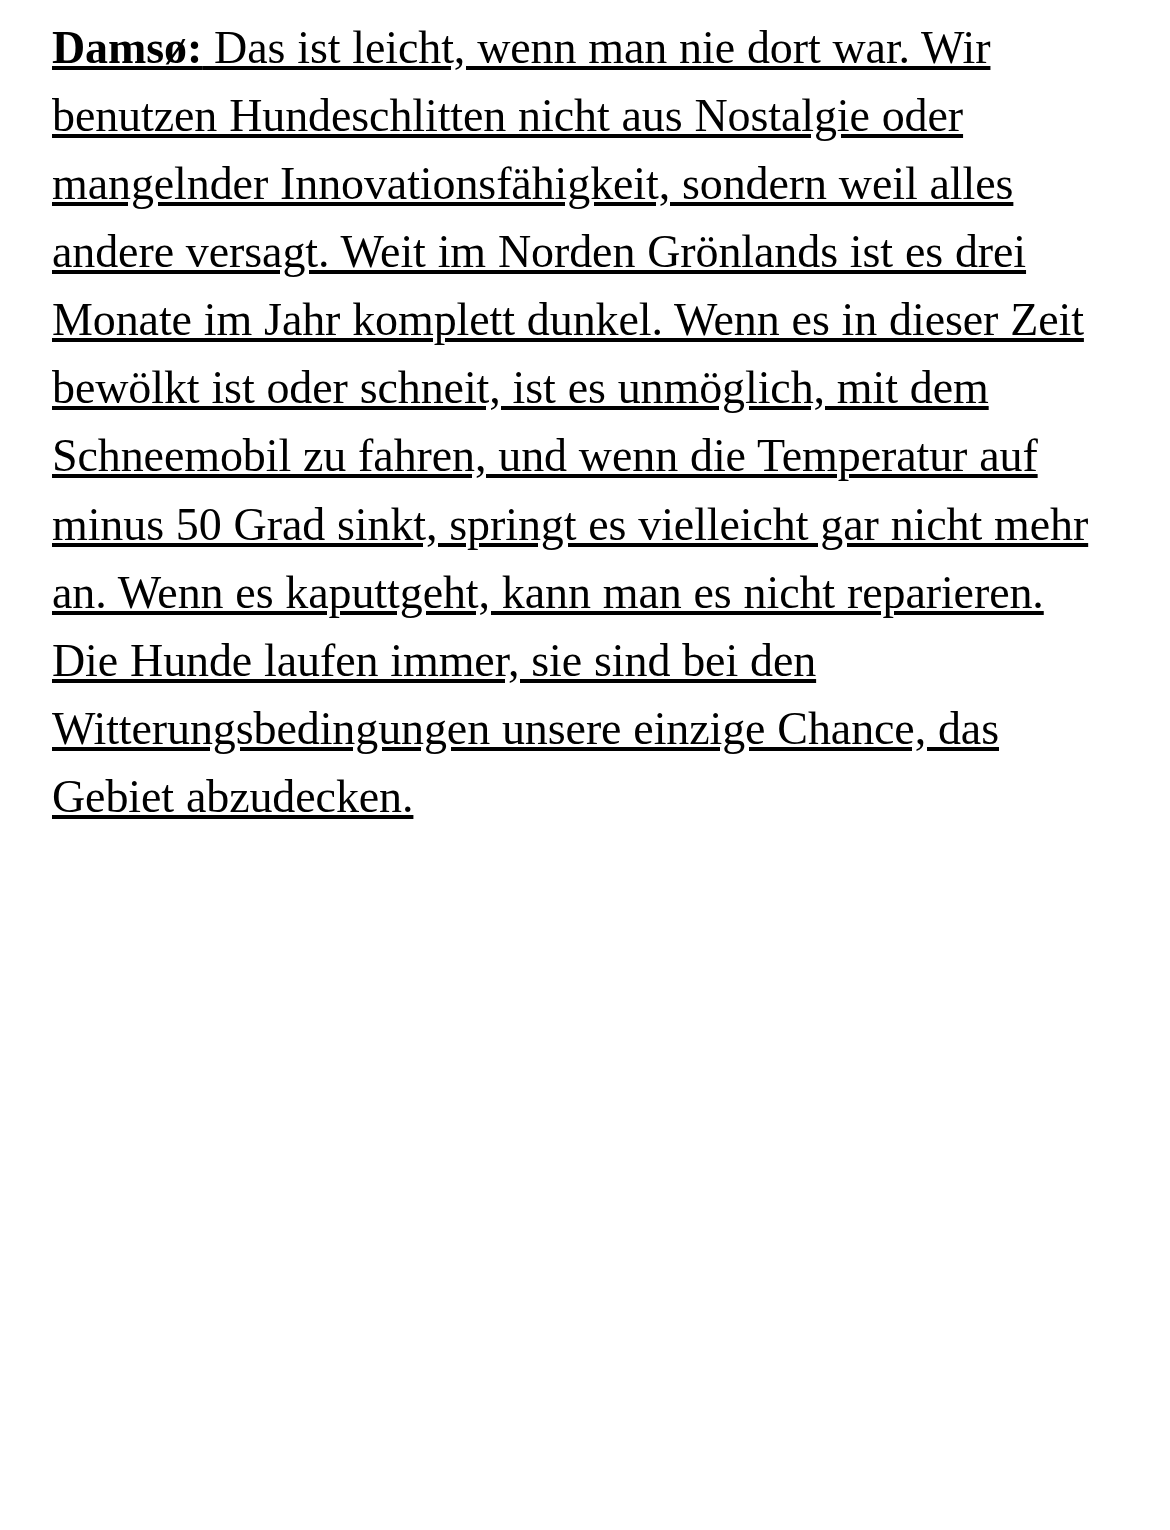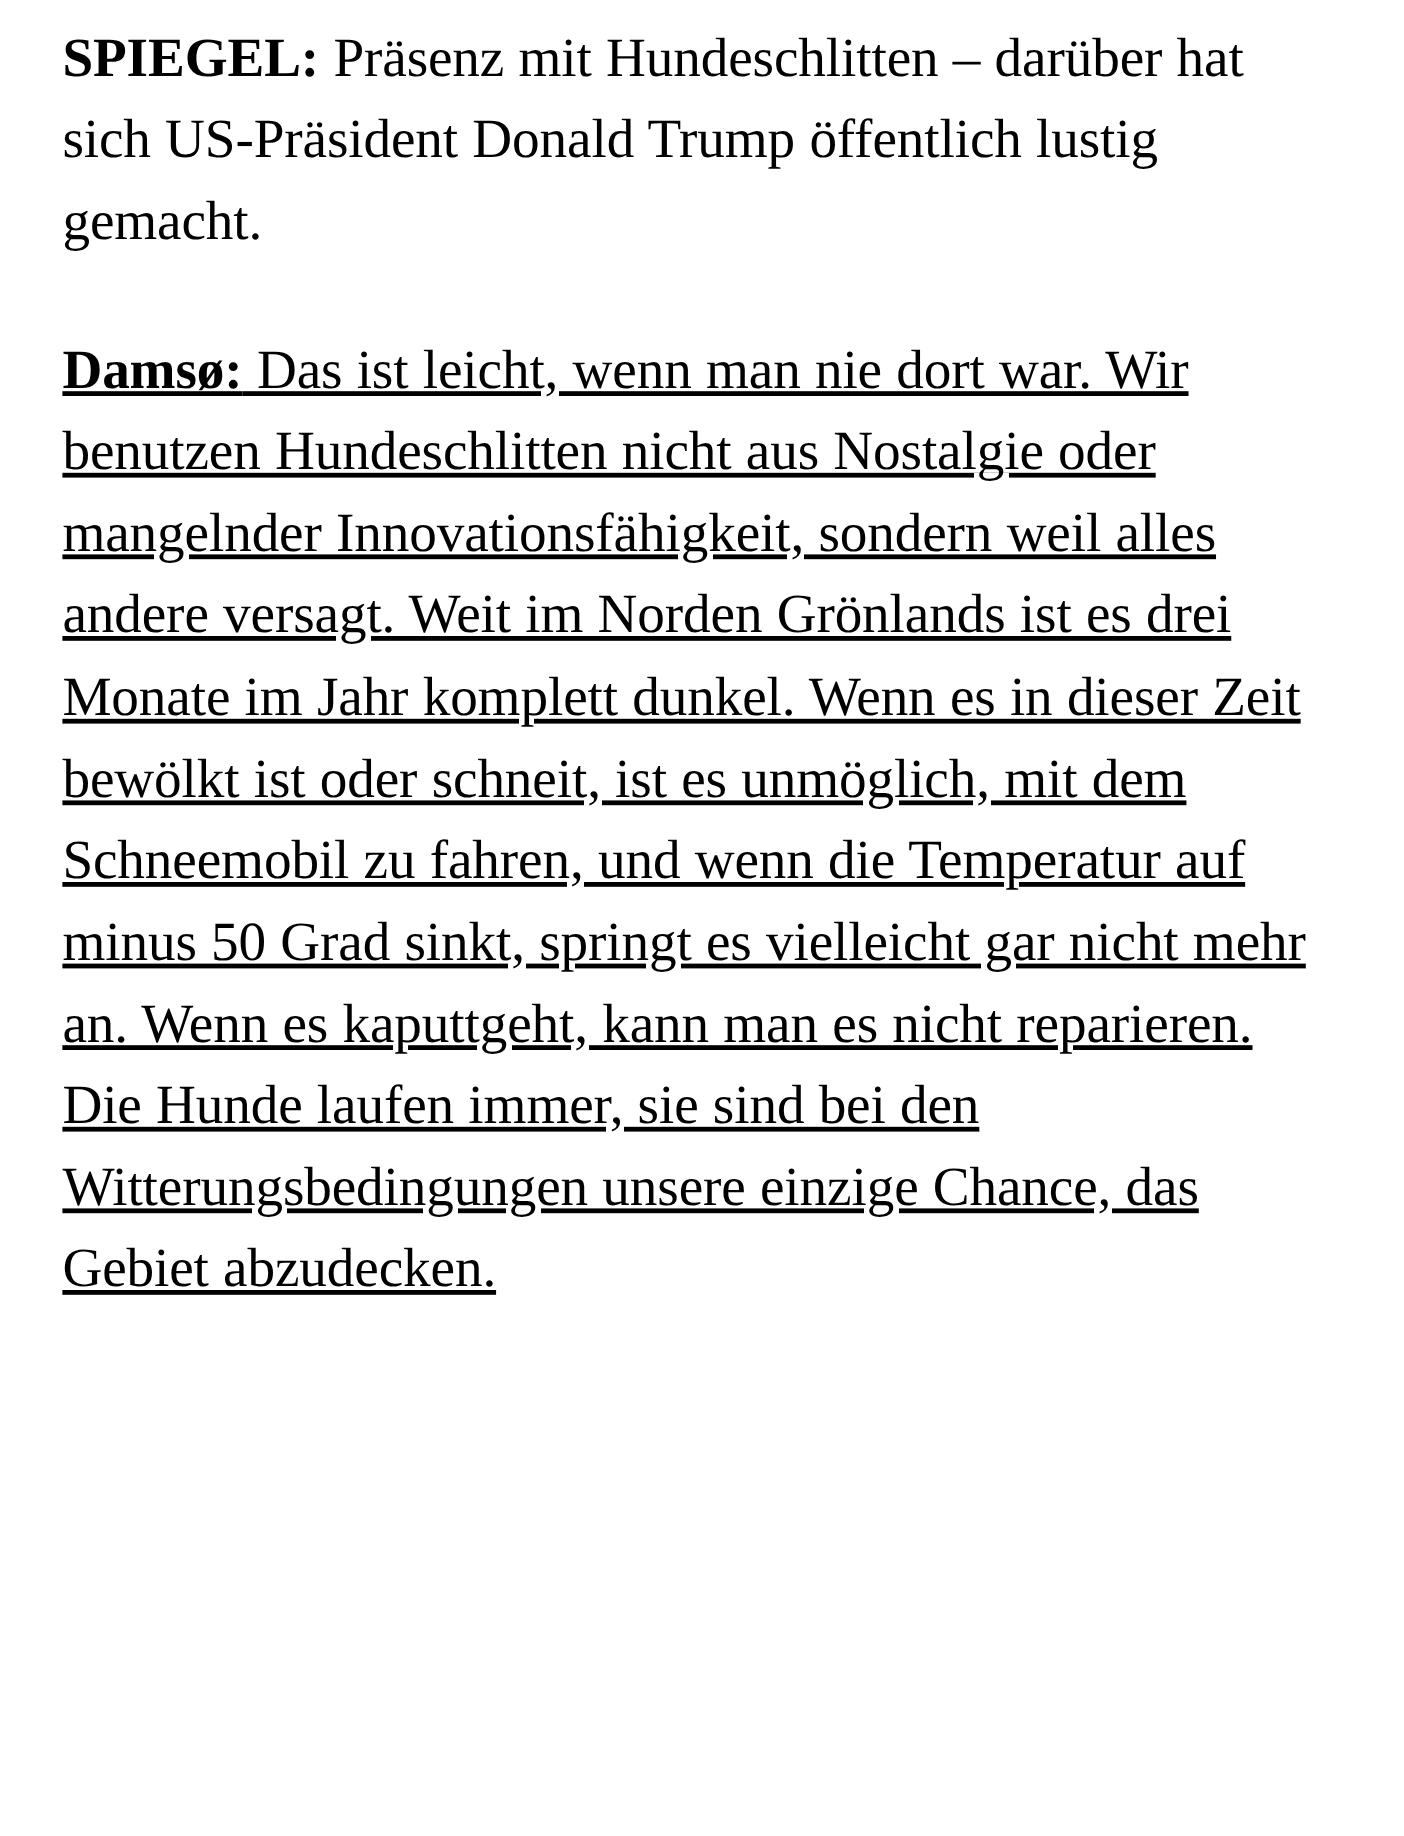--- a/index.html
+++ b/index.html
@@ -43,9 +43,6 @@
 
 <div class="article">
 
-  <div class="qa-block">
-    <p class="qa-text"><span class="speaker">SPIEGEL:</span><span> Präsenz mit Hundeschlitten – darüber hat sich US-Präsident Donald Trump öffentlich lustig gemacht.</span></p>
-  </div>
 
   <div class="qa-block">
     <p class="qa-text"><span class="speaker">Damsø:</span><span> Das ist leicht, wenn man nie dort war. Wir benutzen Hundeschlitten nicht aus Nostalgie oder mangelnder Innovationsfähigkeit, sondern weil alles andere versagt. Weit im Norden Grönlands ist es drei Monate im Jahr komplett dunkel. Wenn es in dieser Zeit bewölkt ist oder schneit, ist es unmöglich, mit dem Schneemobil zu fahren, und wenn die Temperatur auf minus 50 Grad sinkt, springt es vielleicht gar nicht mehr an. Wenn es kaputtgeht, kann man es nicht reparieren. Die Hunde laufen immer, sie sind bei den Witterungsbedingungen unsere einzige Chance, das Gebiet abzudecken.</span></p>

